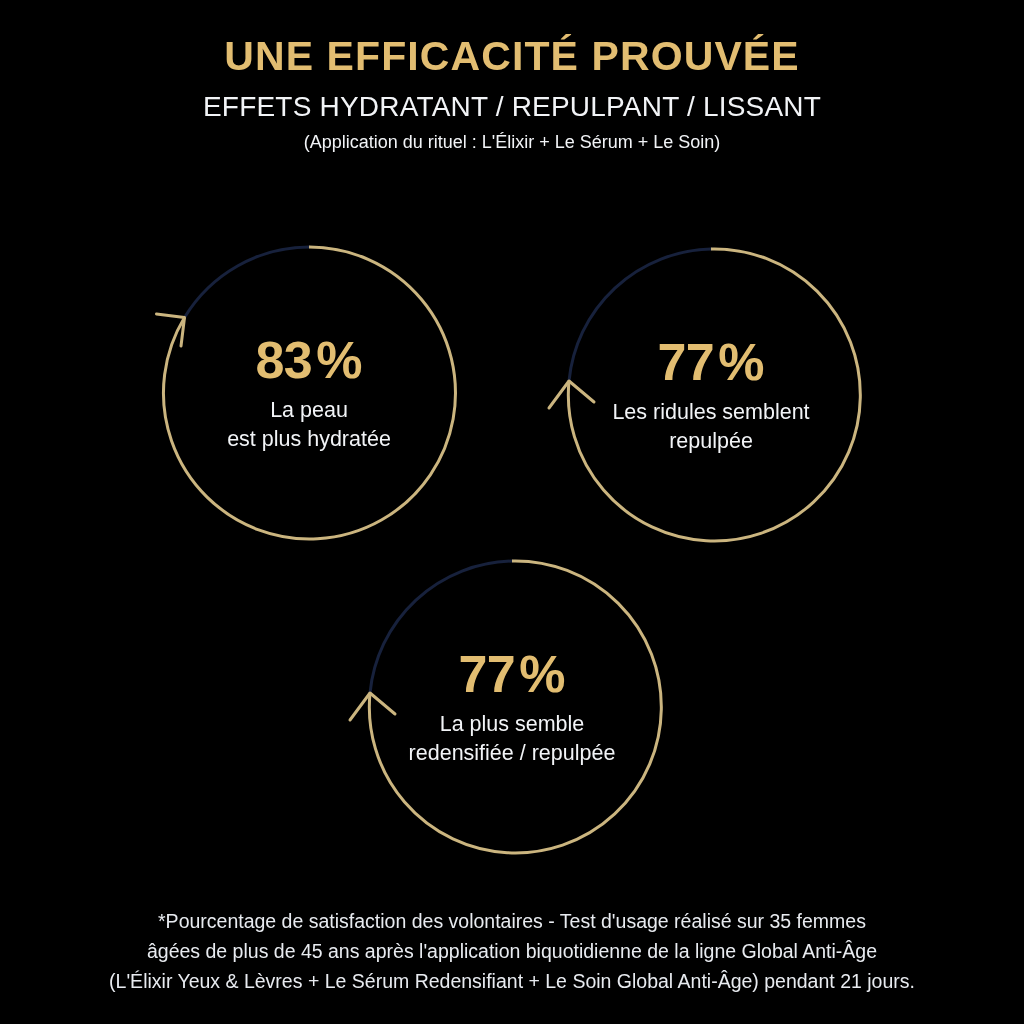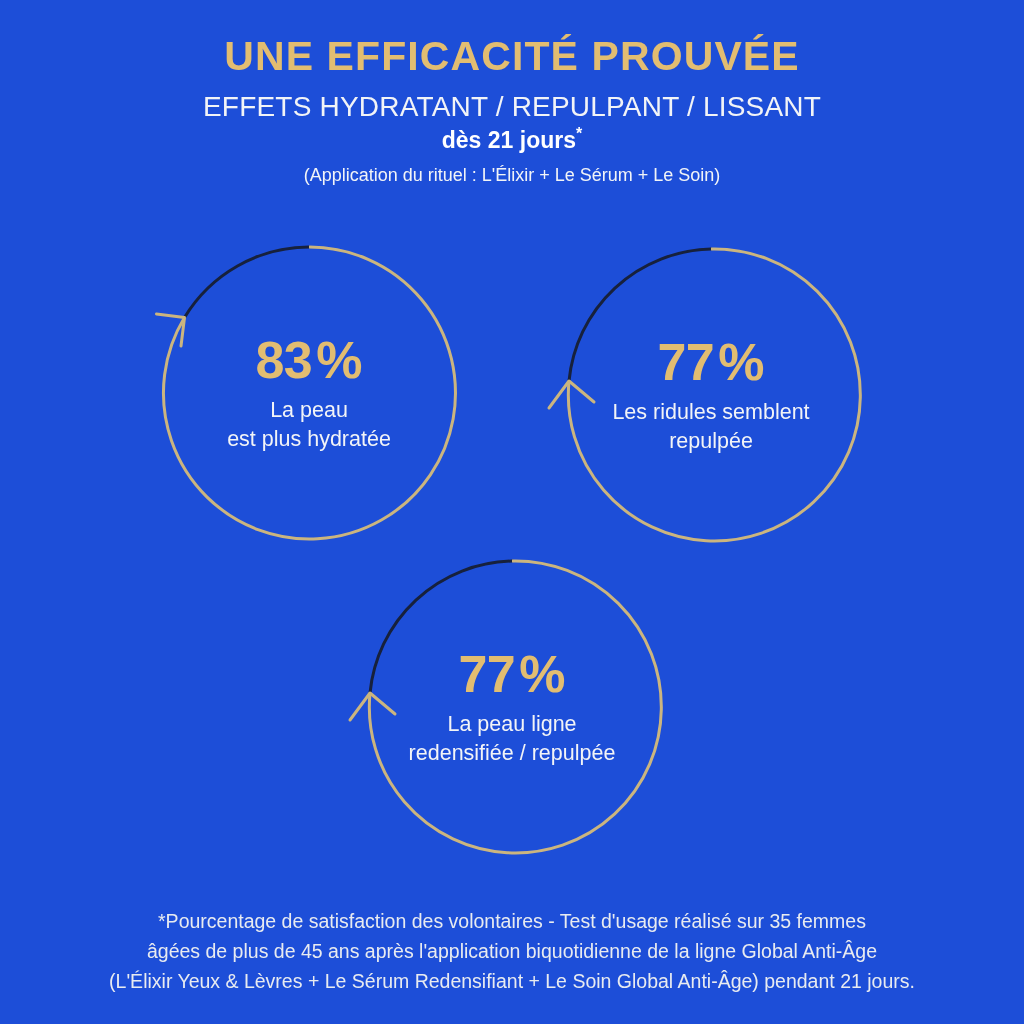--- a/index.html
+++ b/index.html
@@ -19,7 +19,7 @@
     inset: 0;
     width: 1024px;
     height: 1024px;
-    background: #1d4ed8;
+    background: #000000;
   }
 
   

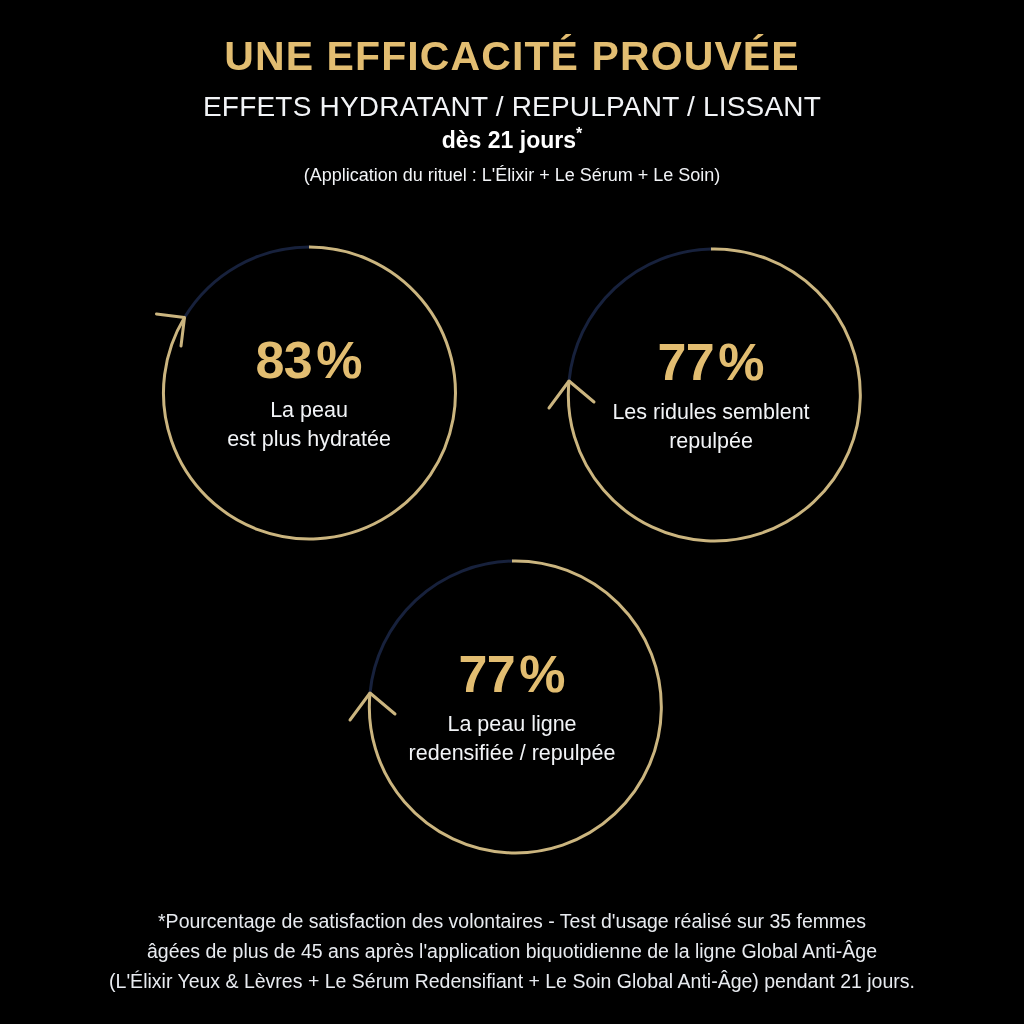--- a/index.html
+++ b/index.html
@@ -142,7 +142,6 @@
   <div class="header">
     <h1 class="title">UNE EFFICACITÉ PROUVÉE</h1>
     <p class="subtitle1">EFFETS HYDRATANT / REPULPANT / LISSANT</p>
-    <p class="subtitle2"><span>dès 21 jours</span><span class="star">*</span></p>
     <p class="subtitle3">(Application du rituel : L'Élixir + Le Sérum + Le Soin)</p>
   </div>
 

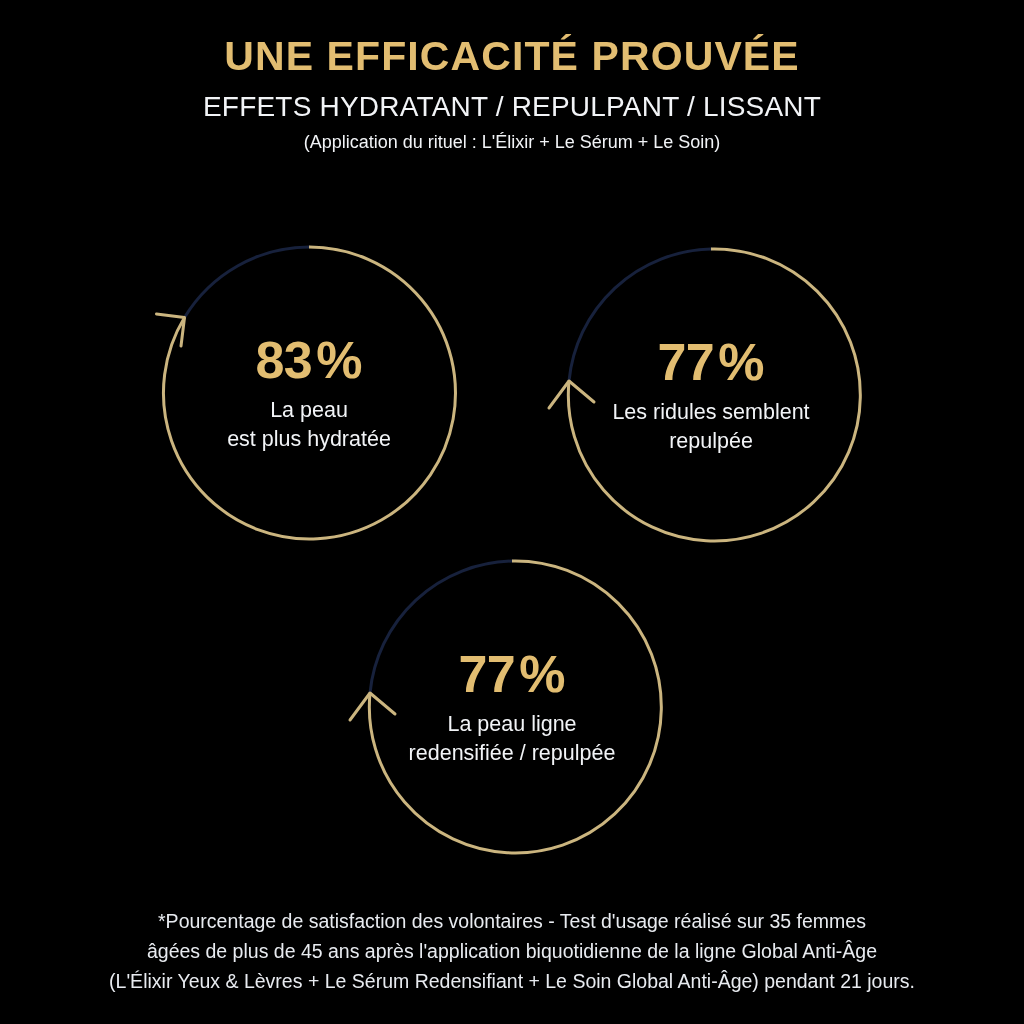--- a/index.html
+++ b/index.html
@@ -179,7 +179,7 @@
     </svg>
     <div class="stat-text">
       <div class="stat-pct"><span>77</span><span class="sym">%</span></div>
-      <div class="stat-label">La peau ligne</div>
+      <div class="stat-label">La plus semble</div>
       <div class="stat-label">redensifiée / repulpée</div>
     </div>
   </div>

